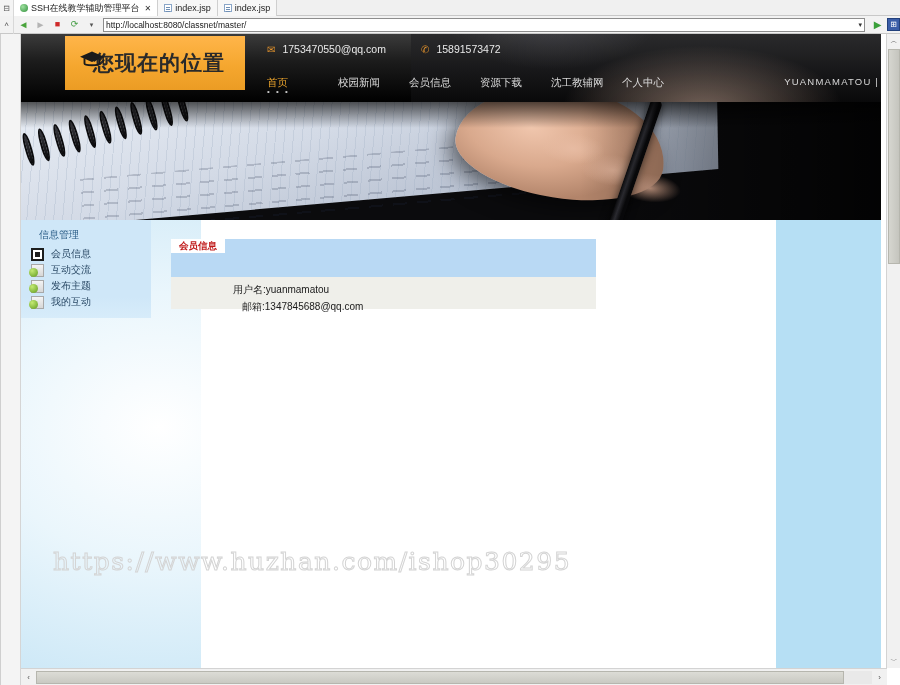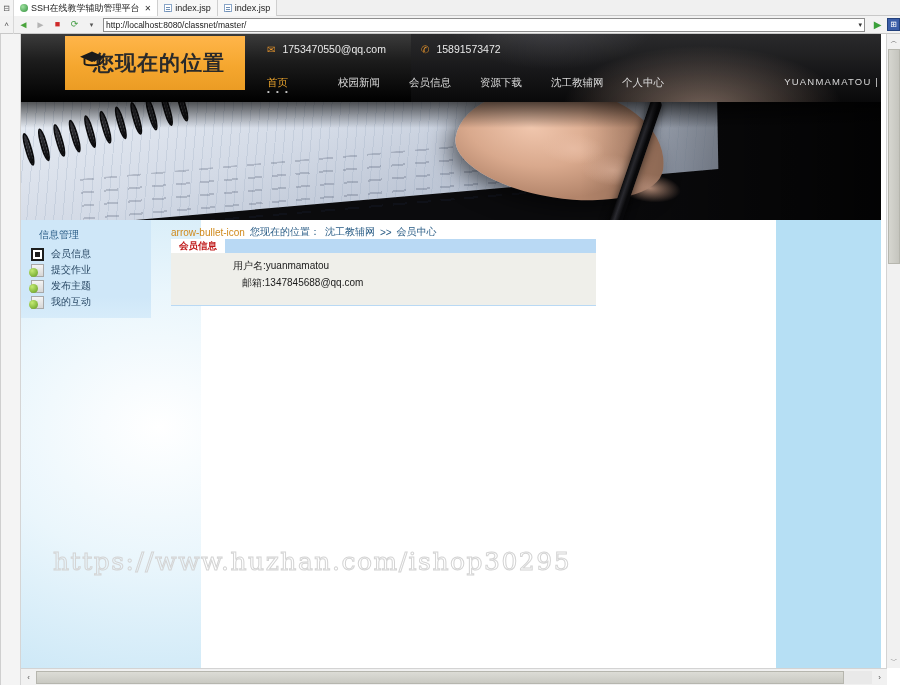--- a/index.html
+++ b/index.html
@@ -536,13 +536,6 @@
           </div>
         </div>
 
-        <div class="breadcrumb">
-          <span class="bc-ico">arrow-bullet-icon</span>
-          <span>您现在的位置：</span>
-          <span>沈工教辅网</span>
-          <span class="bc-sep">&gt;&gt;</span>
-          <span class="bc-cur">会员中心</span>
-        </div>
 
         <div class="panel">
           <div class="panel-tabrow">

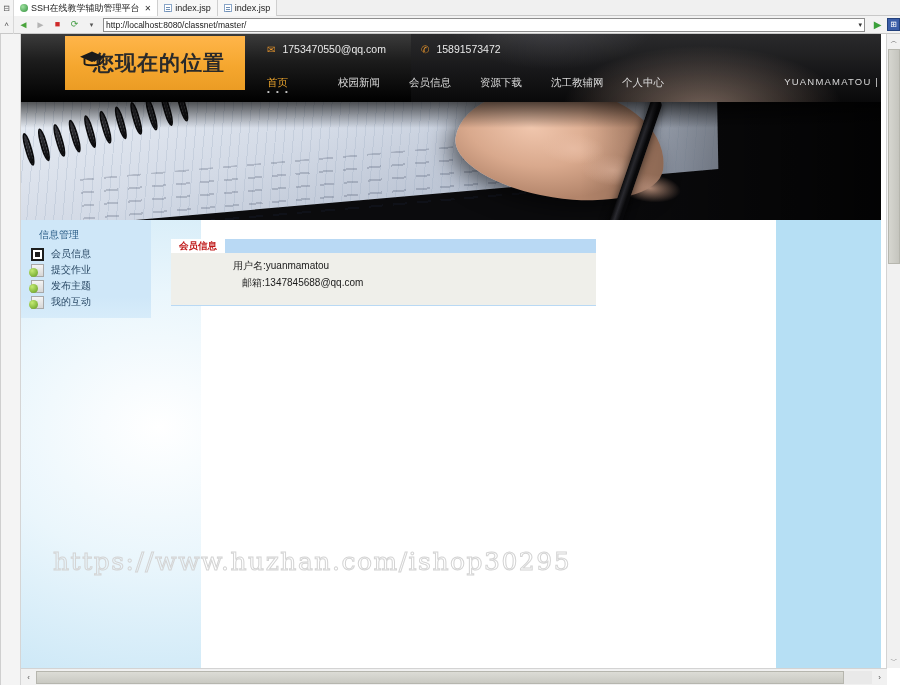--- a/index.html
+++ b/index.html
@@ -524,7 +524,7 @@
           </div>
           <div class="side-item">
             <span class="ico folder"></span>
-            <span>提交作业</span>
+            <span>互动交流</span>
           </div>
           <div class="side-item">
             <span class="ico folder"></span>

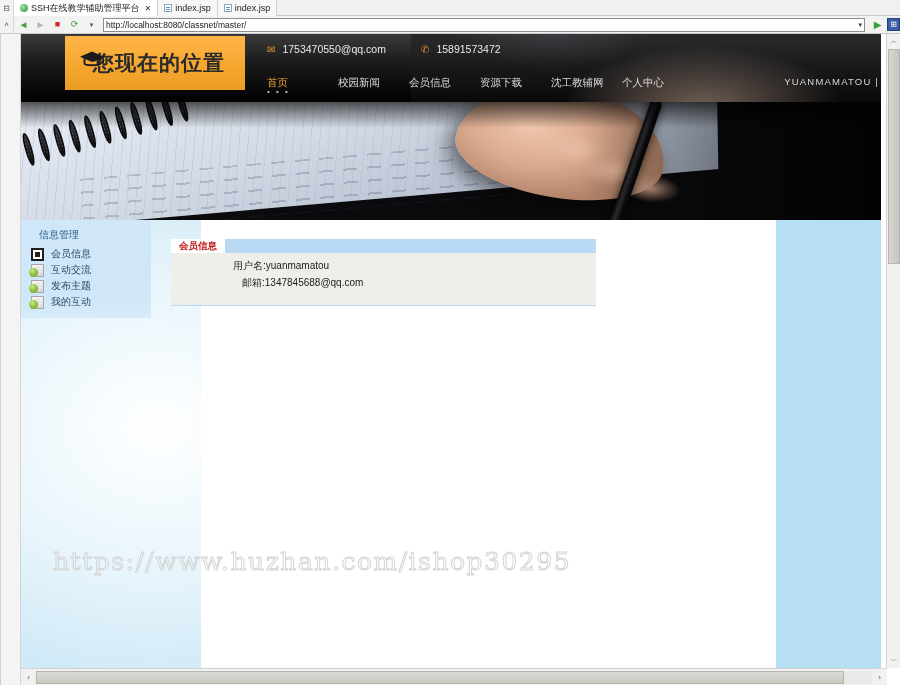--- a/index.html
+++ b/index.html
@@ -328,8 +328,9 @@
     display: flex; align-items: center; white-space: nowrap;
   }
   .panel-body {
-    height: 52px; background: #efefea;
+    height: 32px; background: #efefea;
     padding: 4px 16px 0 62px;
+    margin-top: 24px;
   }
   .panel-row {
     font-size: 10px; color: #1a1a1a; line-height: 17px;

